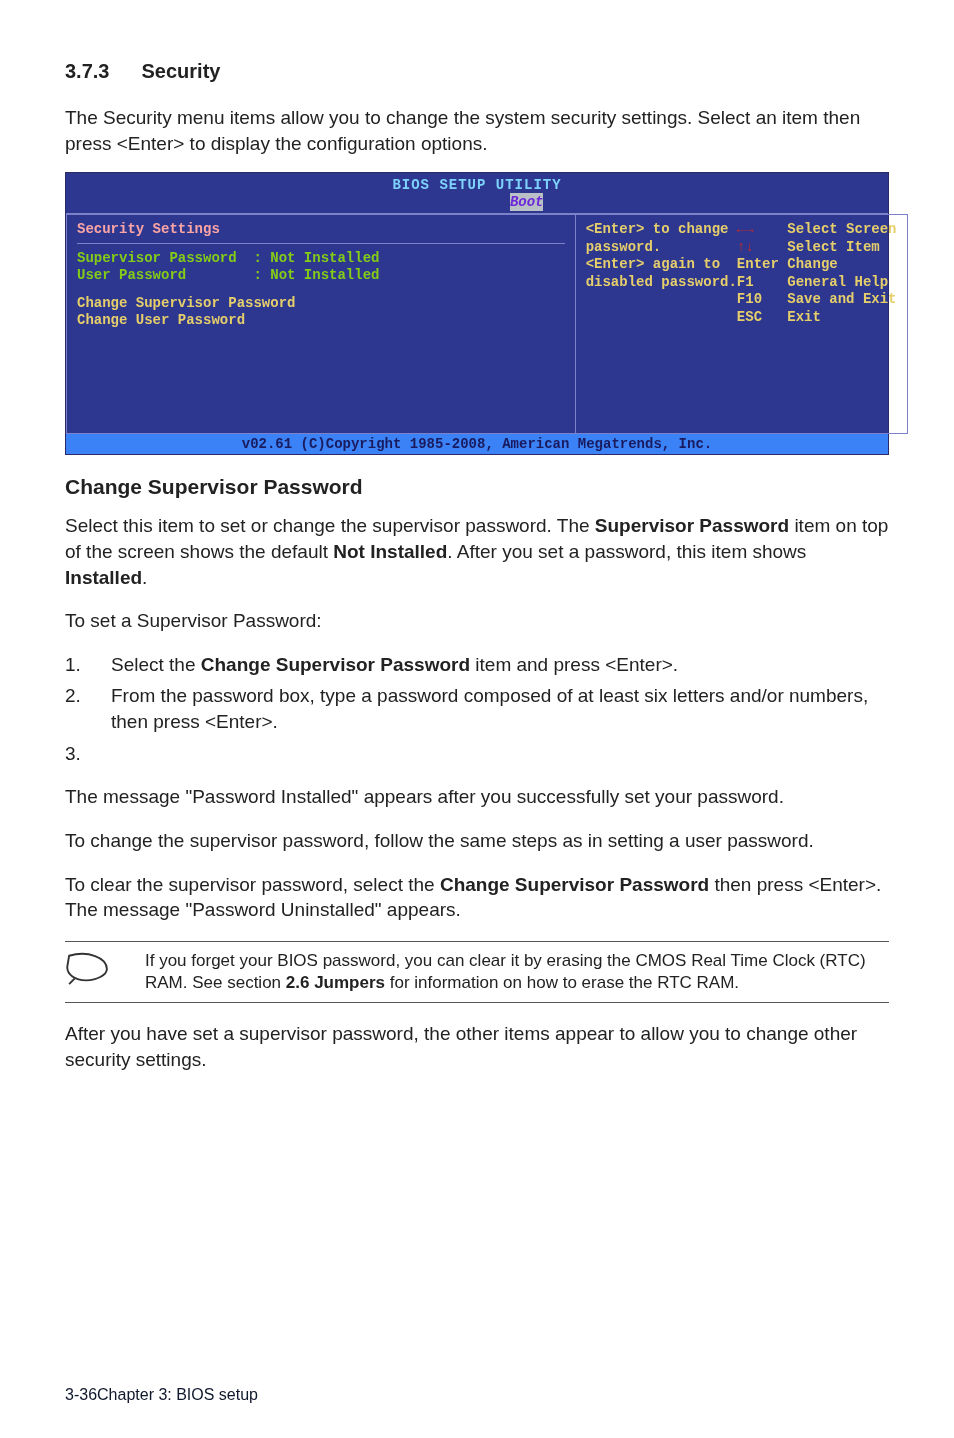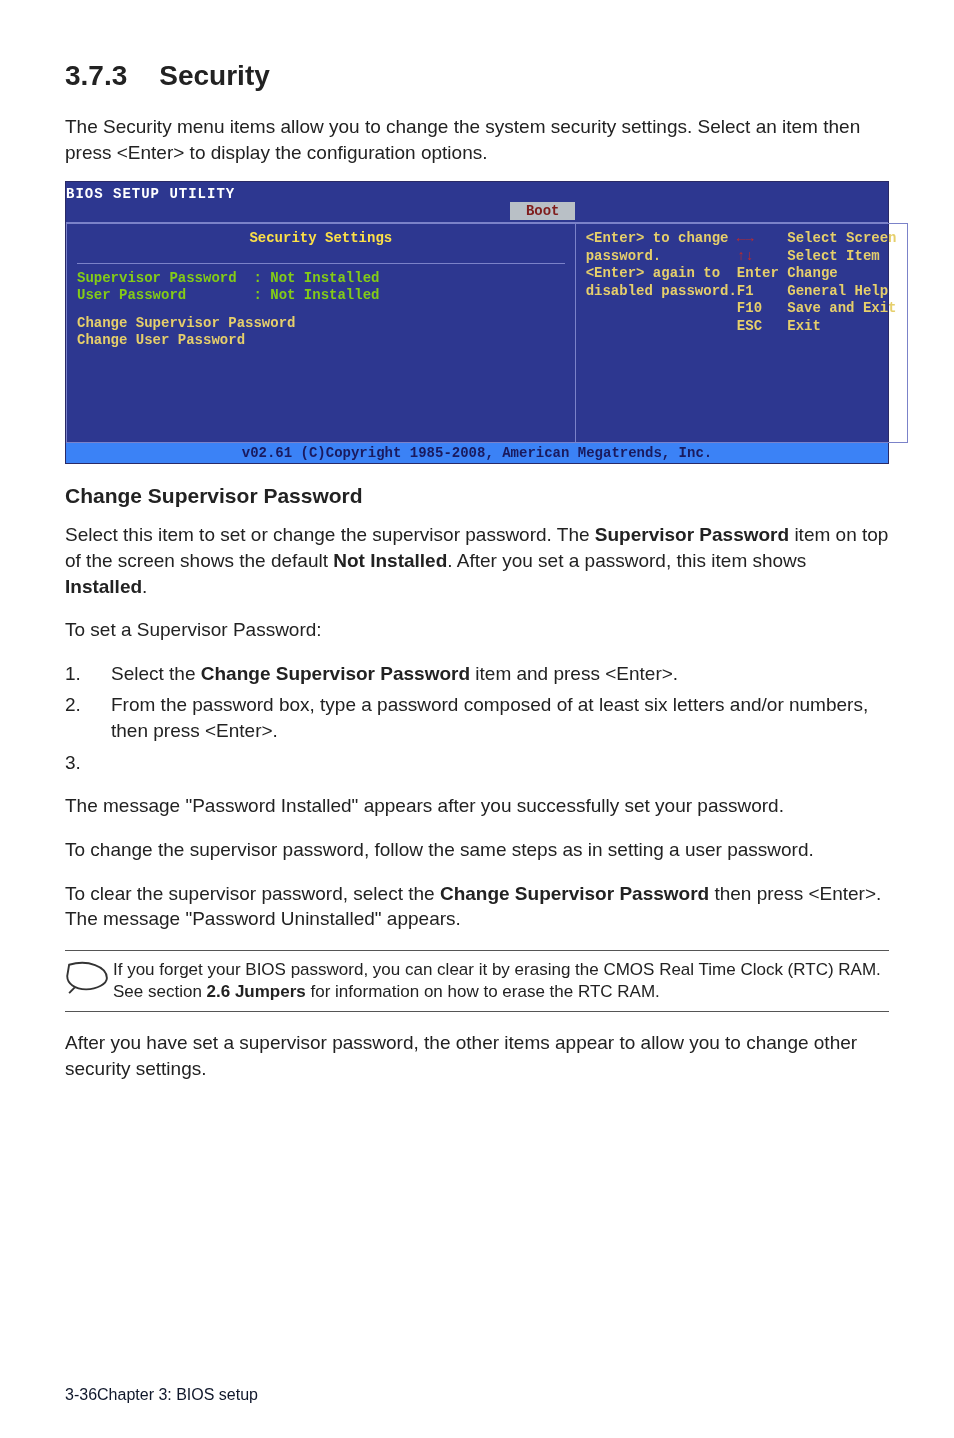--- a/index.html
+++ b/index.html
@@ -18,7 +18,7 @@
     position: relative;
   }
   h2.section-title {
-    font-size: 28px;
+    font-size: 20px;
     font-weight: bold;
     margin: 0 0 22px 0;
   }

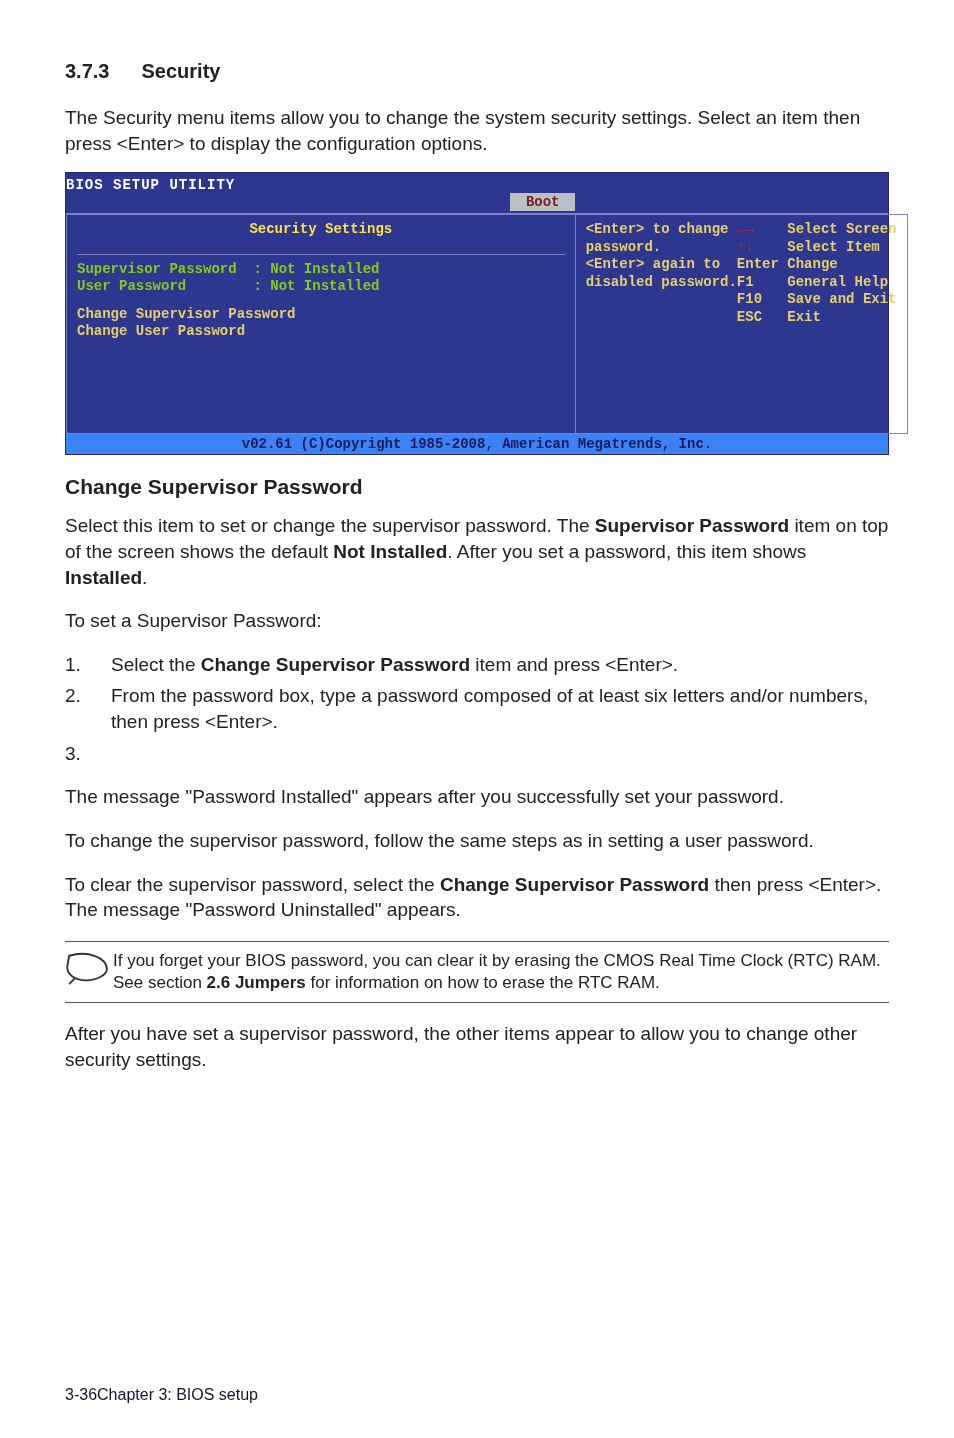--- a/index.html
+++ b/index.html
@@ -42,9 +42,9 @@
     margin-bottom: 20px;
   }
   .bios-title {
-    text-align: left;
+    text-align: center;
     padding: 4px 0 0 0;
-    color: #ffffff;
+    color: #7dd3fc;
     letter-spacing: 1px;
   }
   .bios-tabs {

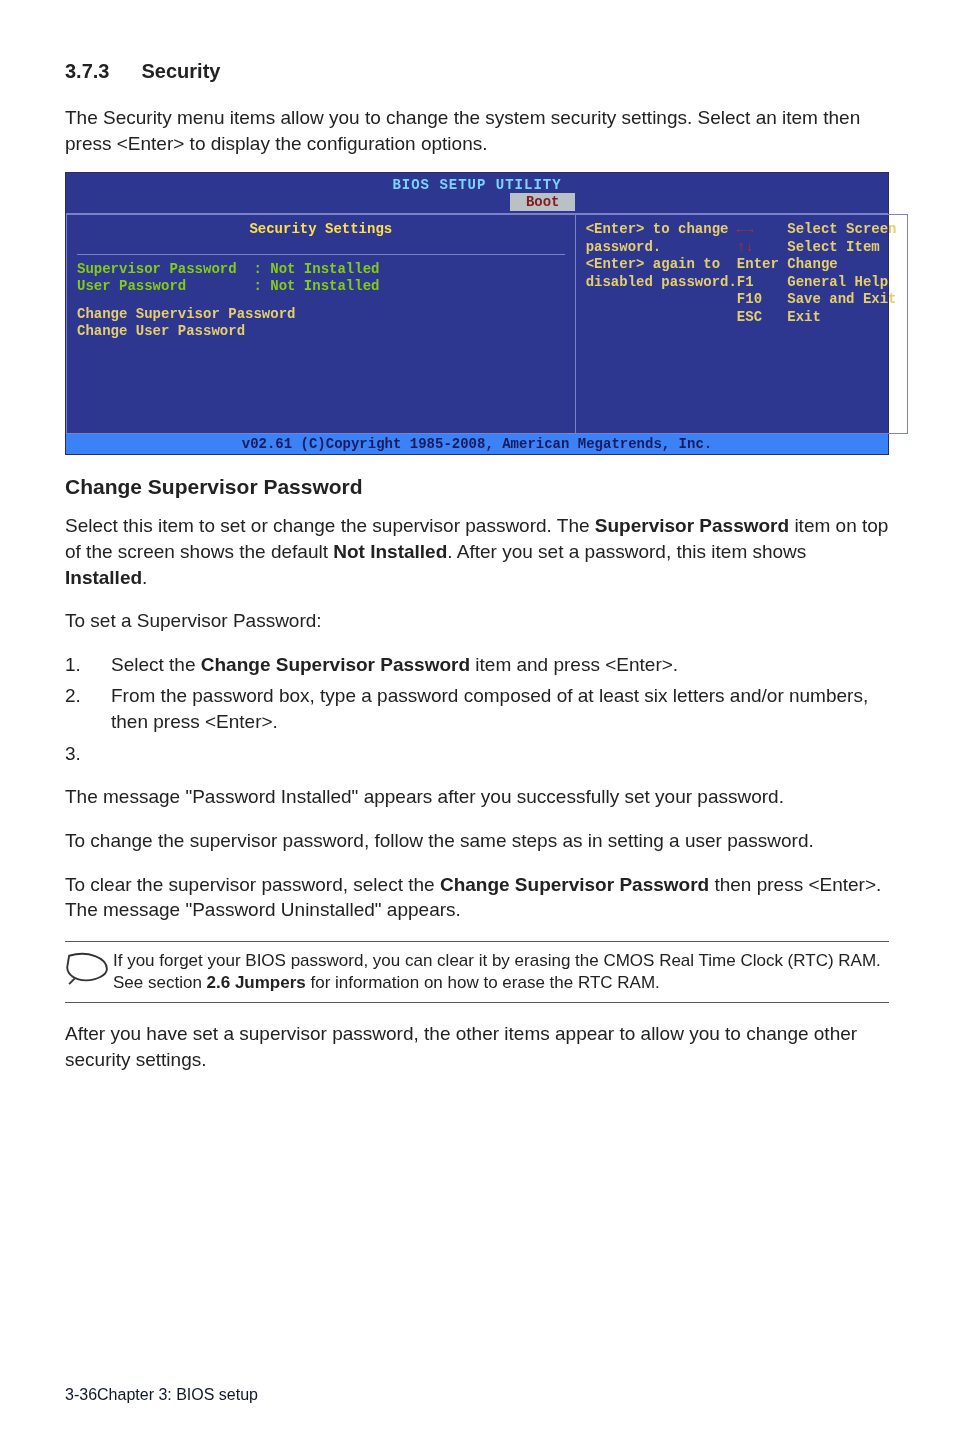--- a/index.html
+++ b/index.html
@@ -55,9 +55,10 @@
     position: absolute;
     top: 0;
     background: #b9c0c6;
-    color: #7f1d1d;
-    padding: 1px 16px;
-    font-weight: bold;
+    color: #6d28d9;
+    padding: 1px 0;
+    font-weight: bold;
+    font-style: italic;
   }
   .bios-columns {
     display: flex;

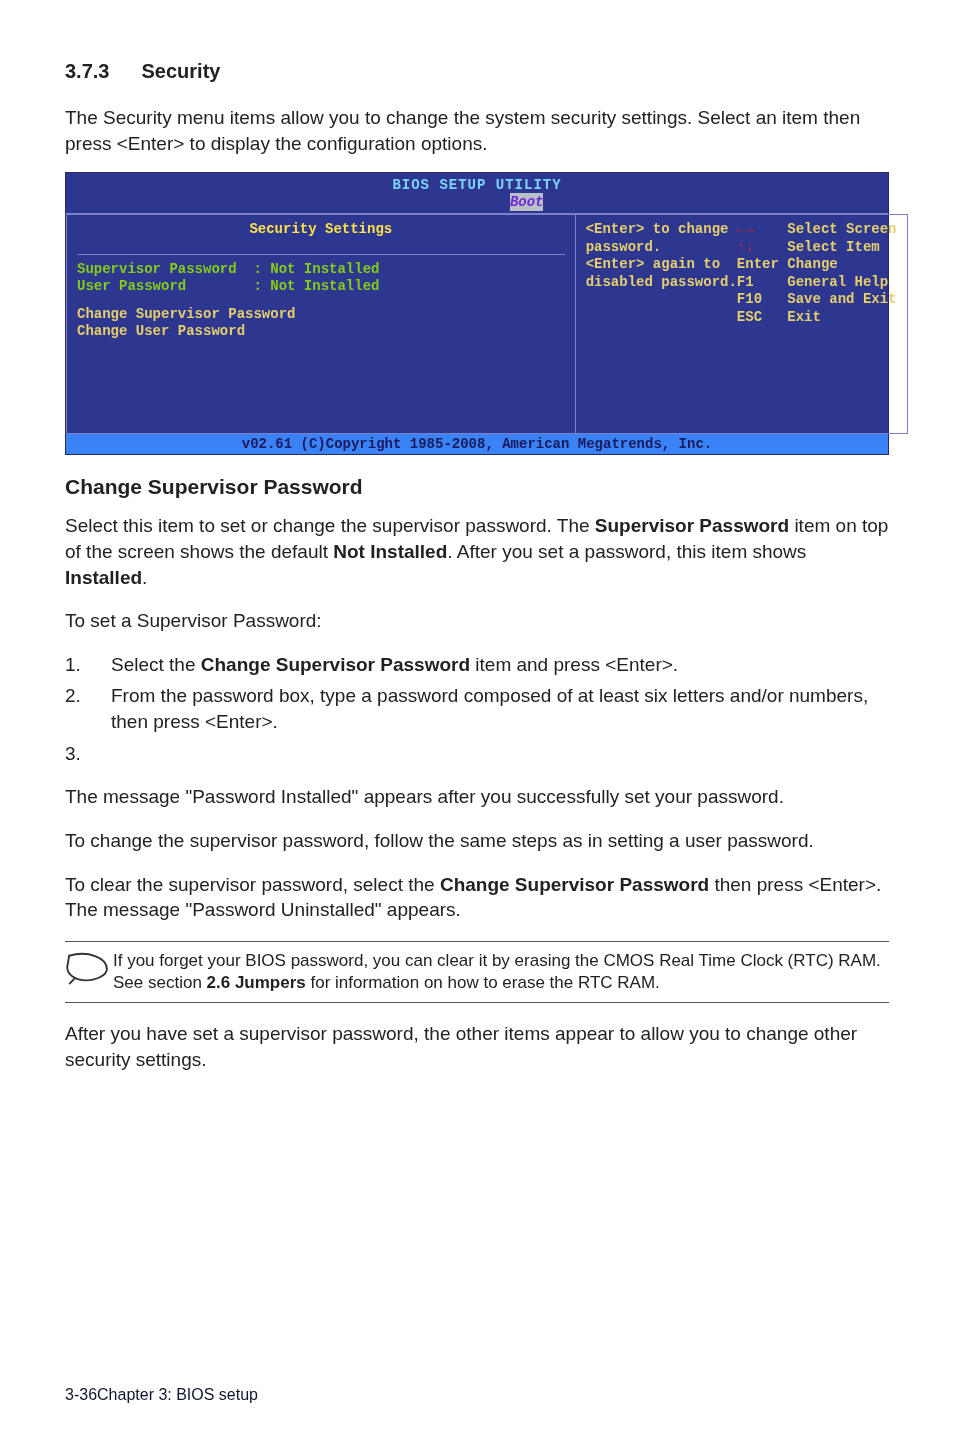--- a/index.html
+++ b/index.html
@@ -85,9 +85,8 @@
     justify-content:space-between;
   }
   .bios-left .section-hd {
-    color: #fde047;
-    margin-bottom: 15px;
-    text-align: center;
+    color: #fca5a5;
+    margin-bottom: 4px;
   }
   .bios-left .divider {
     border-top: 1px solid #7b82c9;

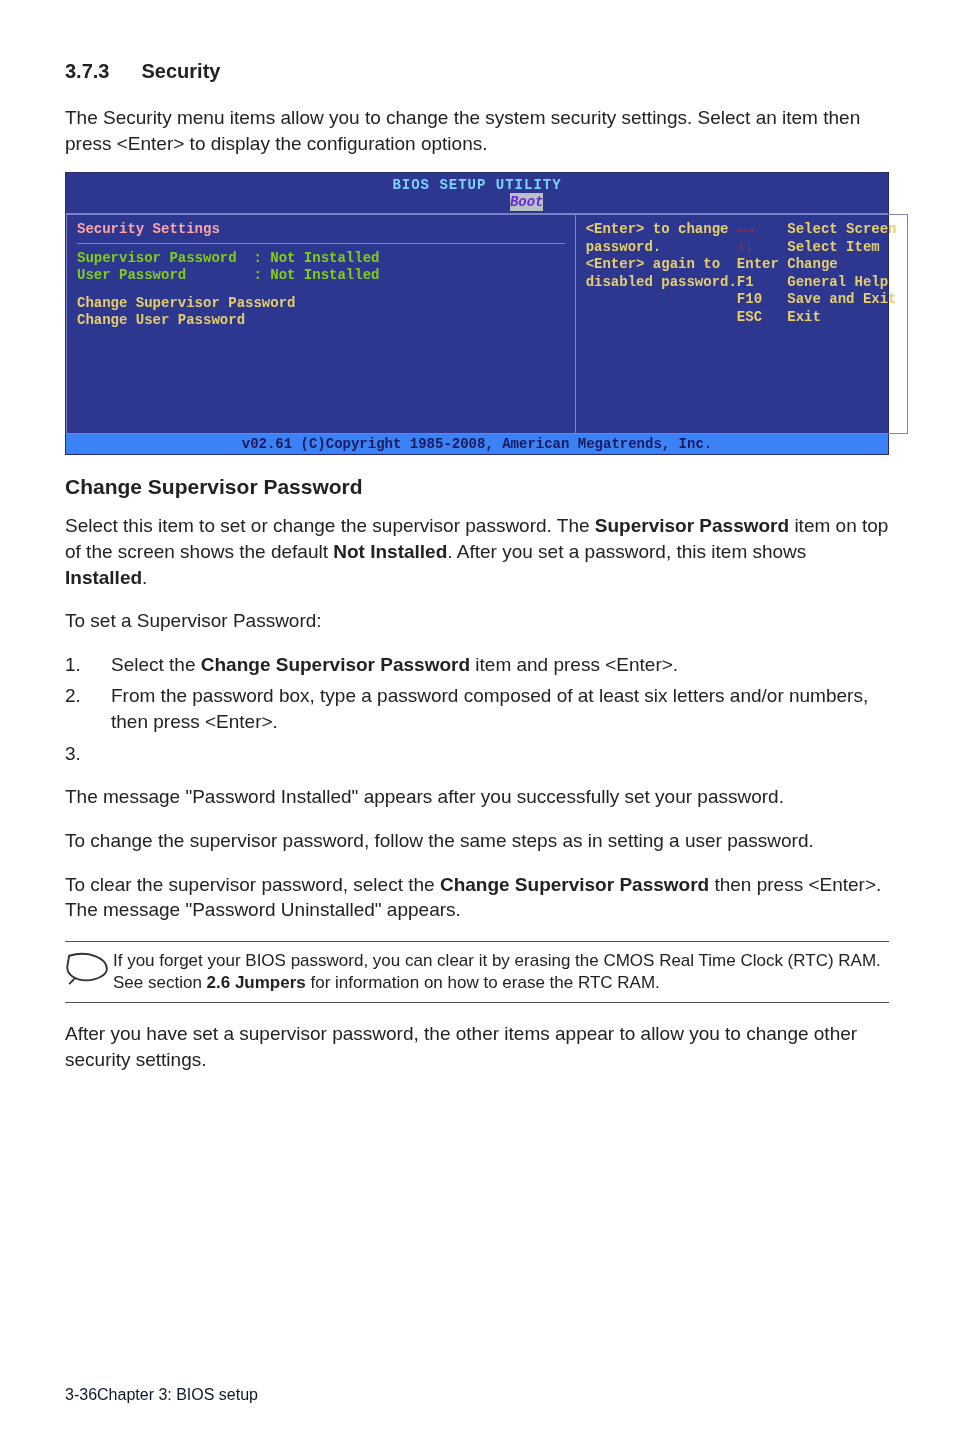--- a/index.html
+++ b/index.html
@@ -132,7 +132,7 @@
     padding: 8px 0;
     display: flex;
     align-items: flex-start;
-    gap: 2px;
+    gap: 34px;
     font-size: 17px;
     line-height: 1.3;
     margin: 6px 0 18px 0;

